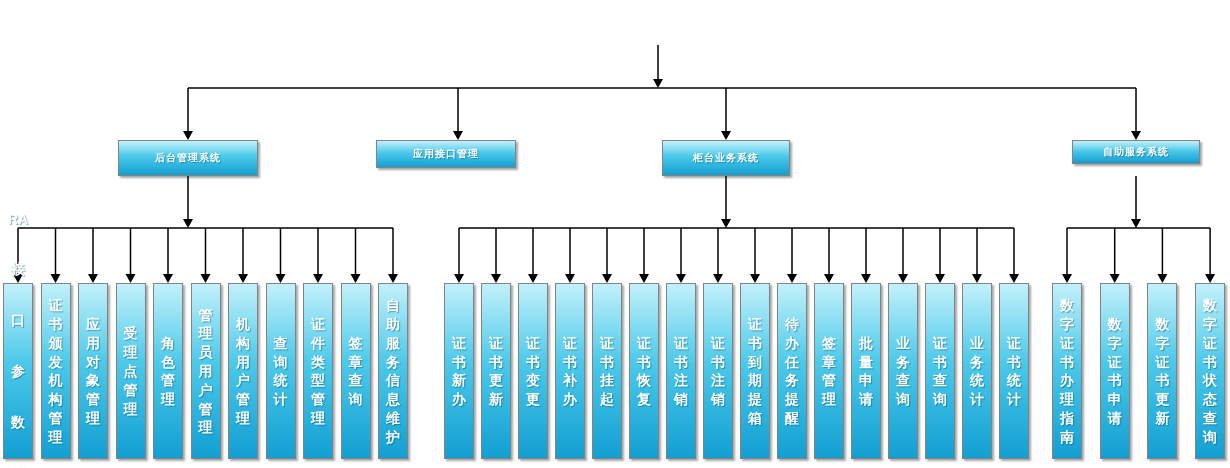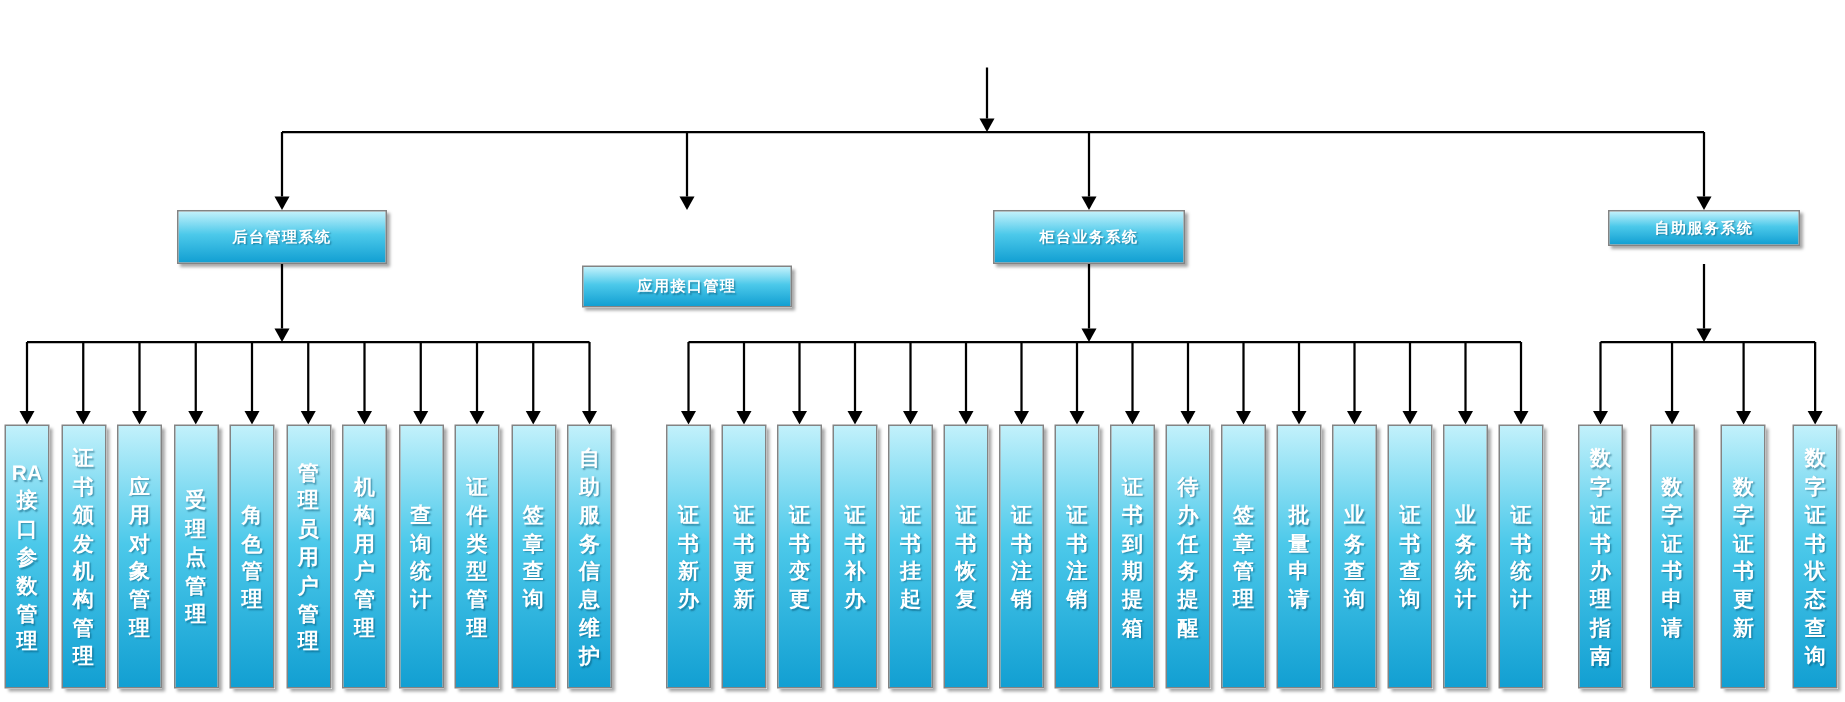--- a/index.html
+++ b/index.html
@@ -201,7 +201,7 @@
         <span class="vchar">维</span>
         <span class="vchar">护</span>
       </div>
-      <div class="node l2" style="left: 388px; top: 140px; width: 140px; height: 28px; margin-top: 37px;">应用接口管理</div>
+      <div class="node l2" style="left: 376px; top: 140px; width: 140px; height: 28px;">应用接口管理</div>
       <div class="node l2" style="left: 662px; top: 140px; width: 128px; height: 36px; text-align: right;">柜台业务系统</div>
       <div class="node col" style="left: 444px; top: 283px; width: 30px; height: 176px;">
         <span class="vchar">证</span>

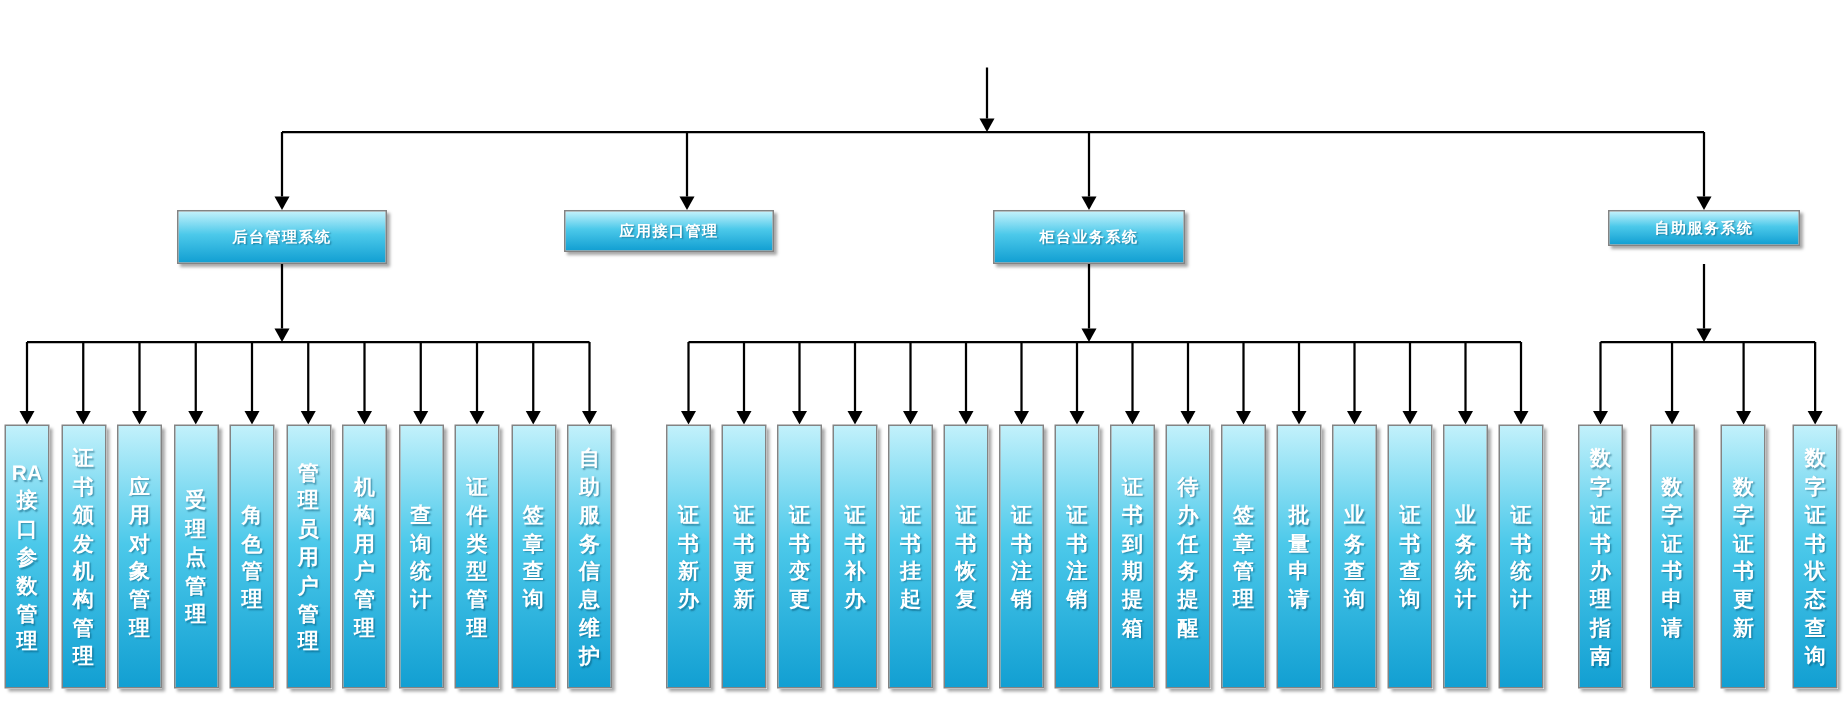--- a/index.html
+++ b/index.html
@@ -114,7 +114,7 @@
     </svg>
   <div id="groups">
       <div class="node l2" style="left: 118px; top: 140px; width: 140px; height: 36px;">后台管理系统</div>
-      <div class="node col" style="left: 3px; top: 283px; width: 30px; height: 176px;">
+      <div class="node col" style="left: 3px; top: 283px; width: 30px; height: 176px; gap: 32px;">
         <span class="vchar">RA</span>
         <span class="vchar">接</span>
         <span class="vchar">口</span>

